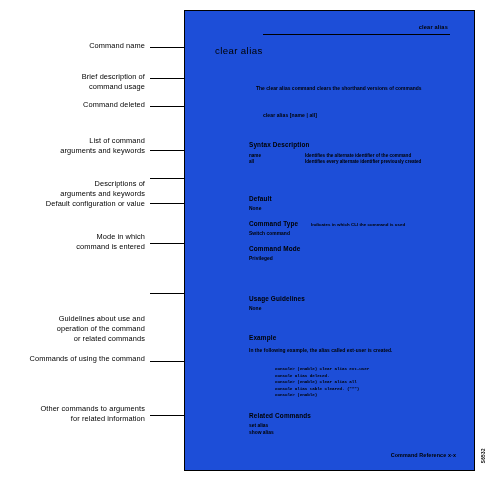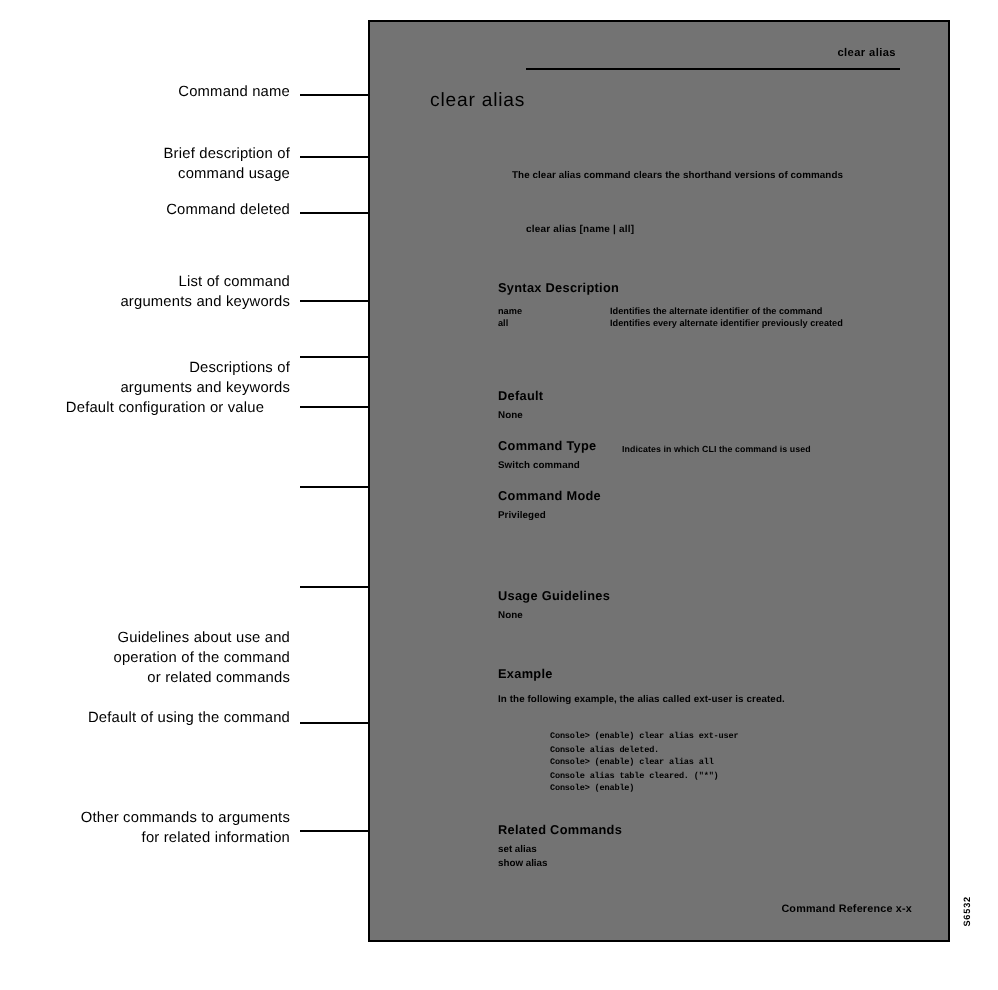--- a/index.html
+++ b/index.html
@@ -57,7 +57,7 @@
     width: 291px;
     height: 461px;
     border: 1px solid #000;
-    background: #737373;
+    background: #1d4ed8;
     box-sizing: border-box;
     padding-left: 12px;
   }

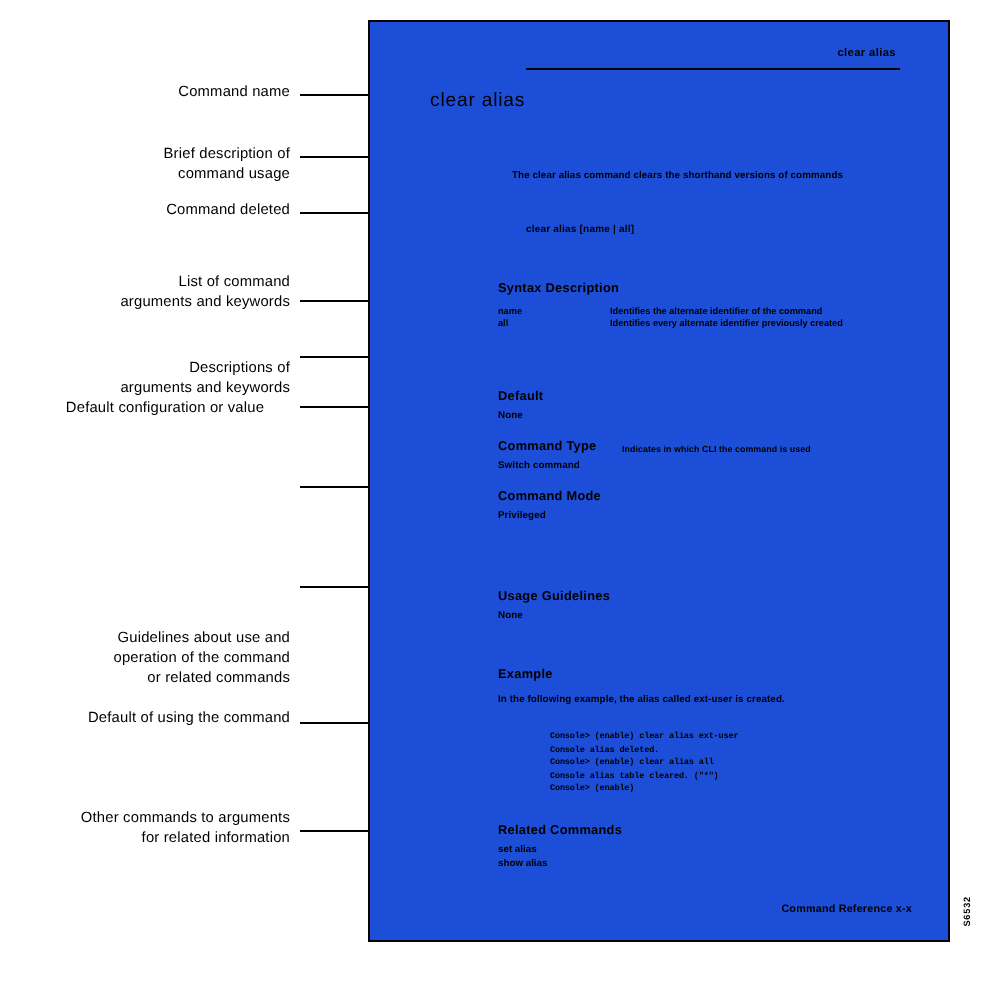--- a/index.html
+++ b/index.html
@@ -201,7 +201,7 @@
   <div class="callout" style="left:20px; top:167px; width:125px;margin-top:12px;">Descriptions of
 arguments and keywords</div>
 
-  <div class="callout" style="left:20px; top:199px; width:125px;text-align:center;">Default configuration or value</div>
+  <div class="callout" style="left:20px; top:199px; width:125px;">Default configuration or value</div>
 
 
   <div class="callout" style="left:20px; top:282px; width:125px;margin-top:32px;">Guidelines about use and

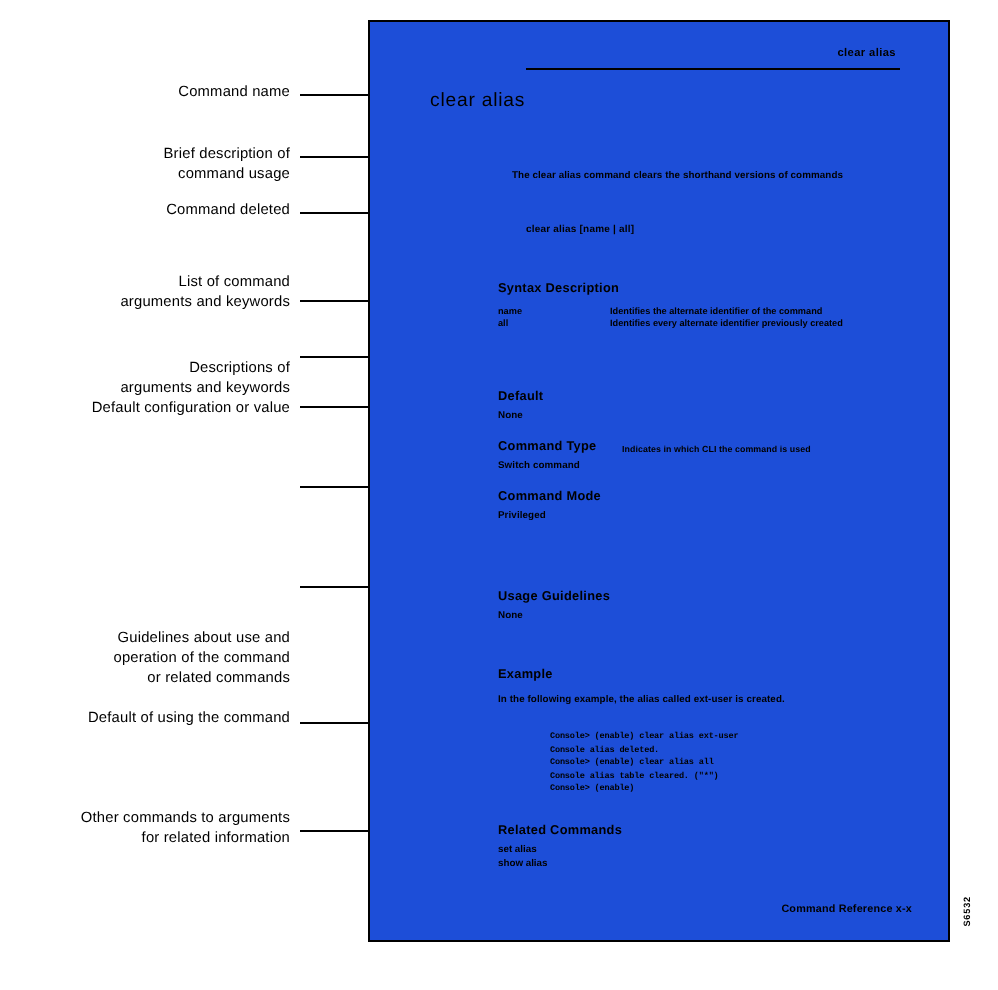--- a/index.html
+++ b/index.html
@@ -203,6 +203,8 @@
 
   <div class="callout" style="left:20px; top:199px; width:125px;">Default configuration or value</div>
 
+  <div class="callout" style="left:20px; top:232px; width:125px;">Mode in which
+command is entered</div>
 
   <div class="callout" style="left:20px; top:282px; width:125px;margin-top:32px;">Guidelines about use and
 operation of the command

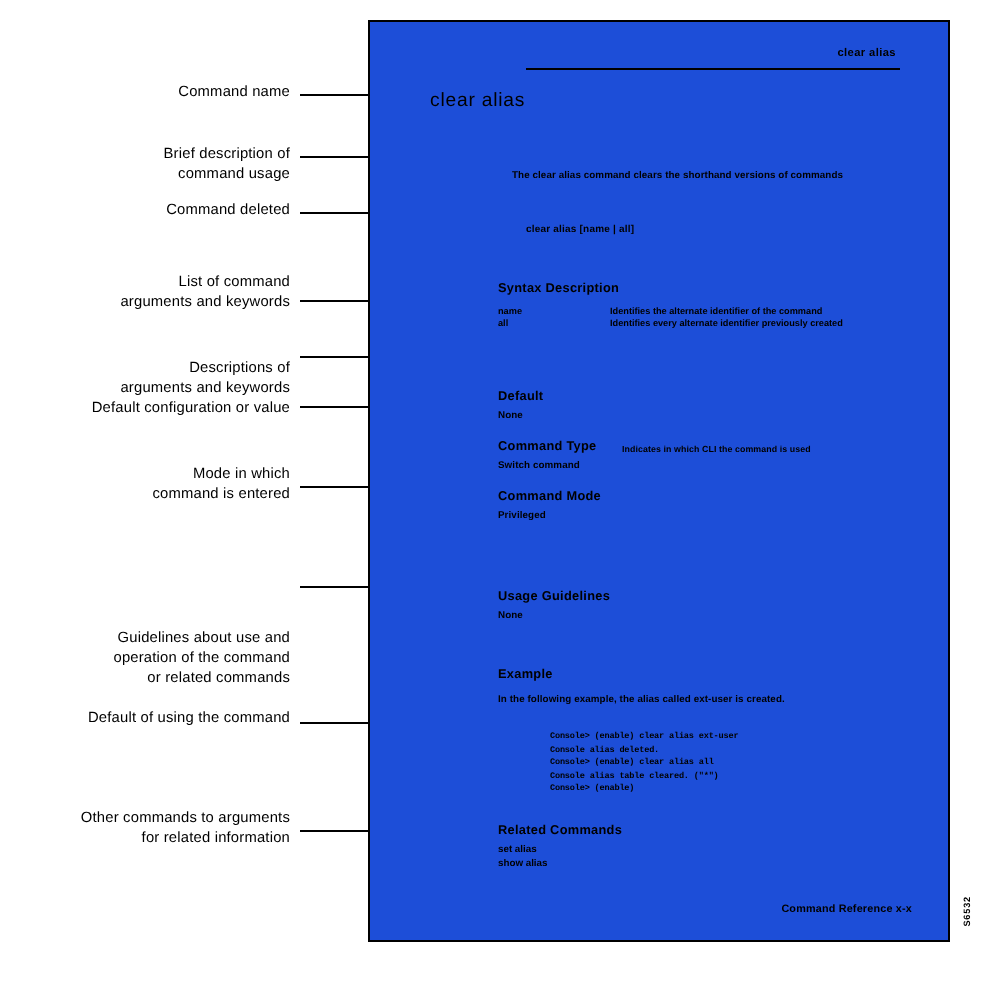--- a/index.html
+++ b/index.html
@@ -210,7 +210,7 @@
 operation of the command
 or related commands</div>
 
-  <div class="callout" style="left:20px; top:354px; width:125px;">Default of using the command</div>
+  <div class="callout" style="left:20px; top:354px; width:125px;">Commands of using the command</div>
 
   <div class="callout" style="left:20px; top:404px; width:125px;">Other commands to arguments
 for related information</div>

